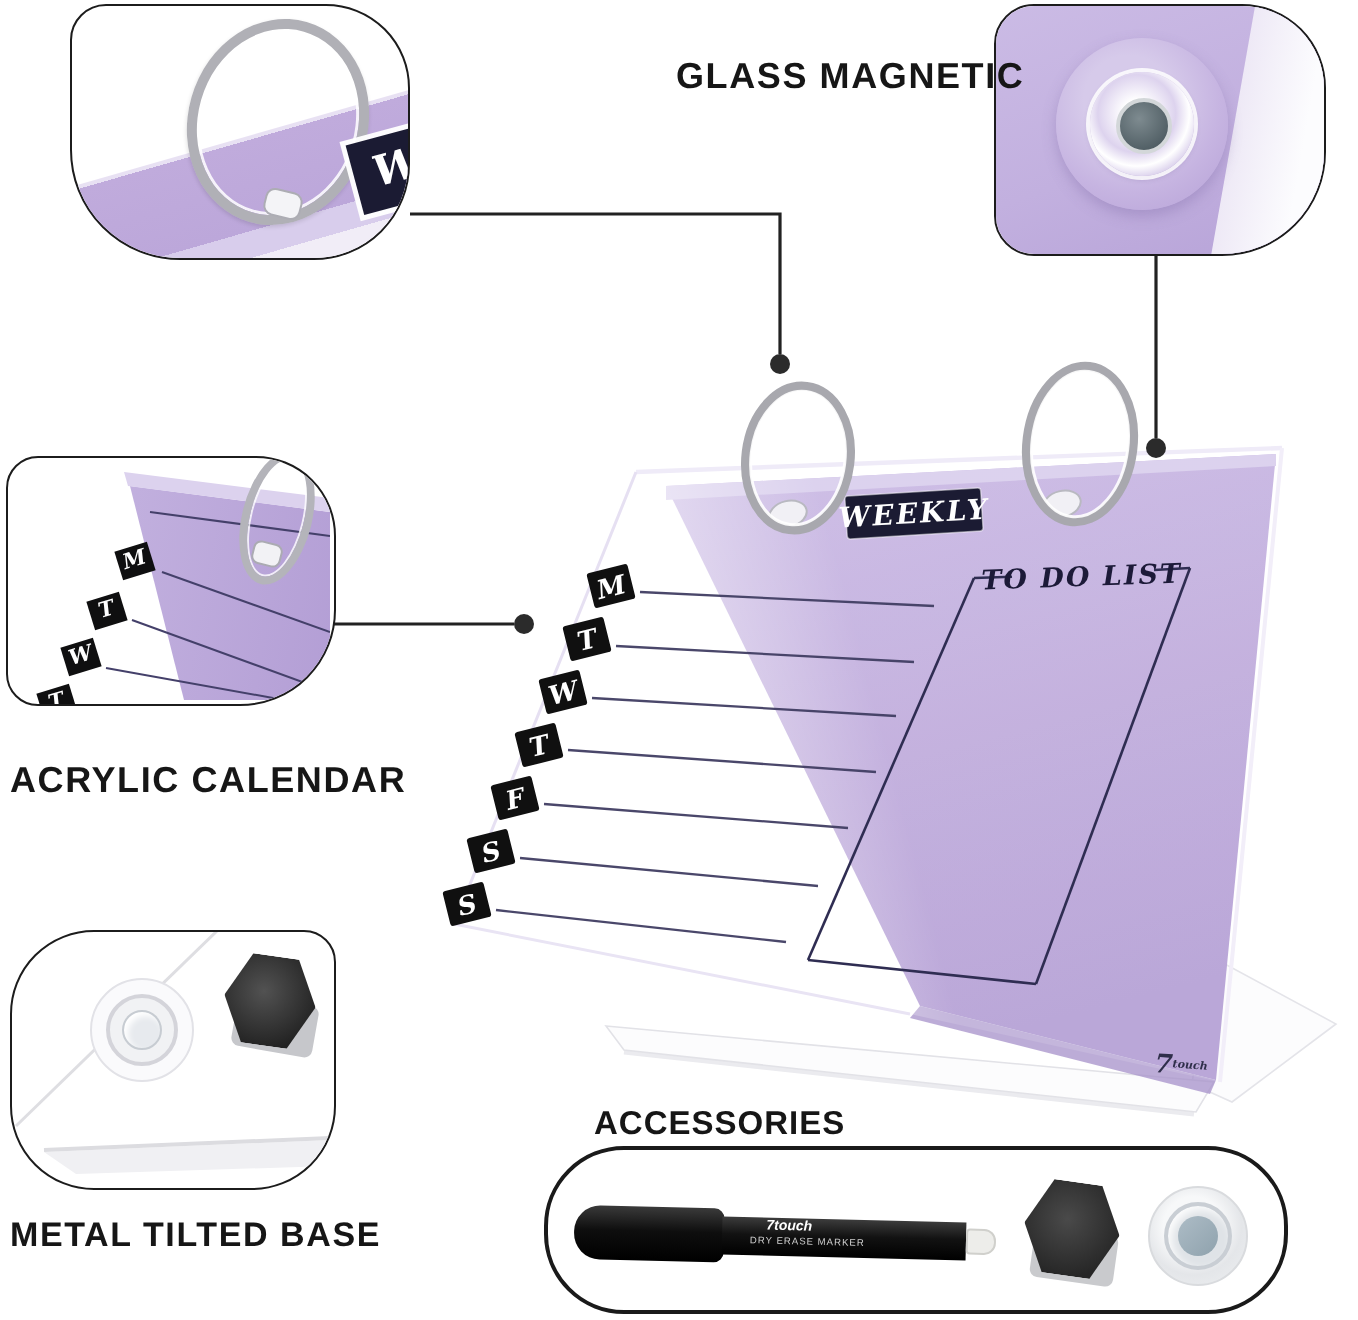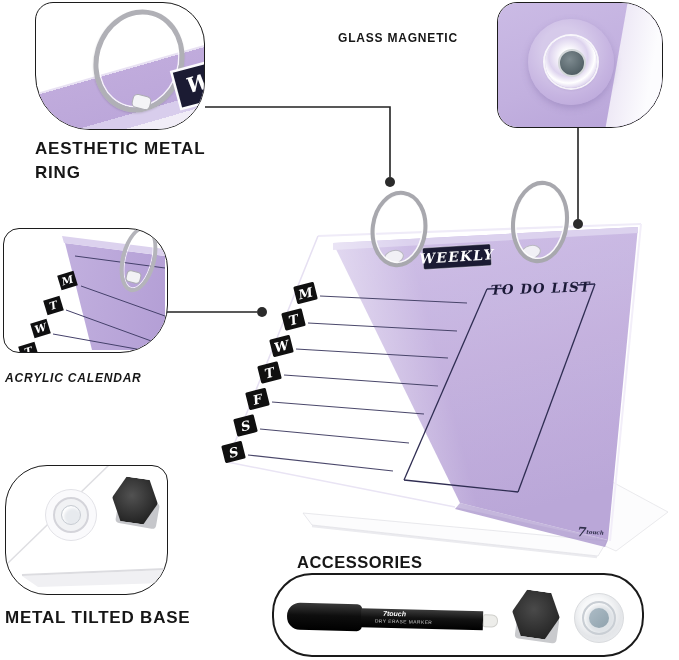--- a/index.html
+++ b/index.html
@@ -7,7 +7,7 @@
           font-family:"Liberation Sans",sans-serif;}
   .stage{position:absolute;left:0;top:0;width:679px;height:660px;}
   .inset{position:absolute;border:1.7px solid #1c1c1c;background:#fff;overflow:hidden;box-sizing:border-box;}
-  .callout-label{position:absolute;font-weight:bold;color:#161616;font-size:12px;letter-spacing:.8px;line-height:24px;}
+  .callout-label{position:absolute;font-weight:bold;color:#161616;font-size:18px;letter-spacing:.8px;line-height:24px;}
   .callout-label .ln{white-space:nowrap;}
   .serif-it{font-family:"DejaVu Serif",serif;font-style:italic;font-weight:bold;}
   

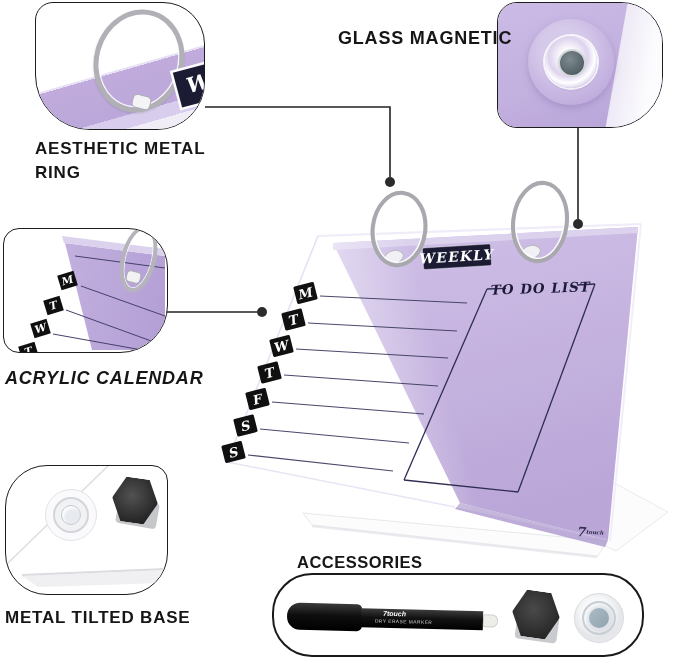--- a/index.html
+++ b/index.html
@@ -208,10 +208,6 @@
     <div class="i1-clip"></div>
     <div class="i1-badge serif-it">W</div>
   </div>
-  <div class="callout-label" style="left:35px;top:137px;font-size:17px;">
-    <div class="ln">AESTHETIC METAL</div>
-    <div class="ln">RING</div>
-  </div>
 
   <div class="inset" style="left:497px;top:2px;width:166px;height:126px;border-radius:20px 42px 52px 20px;">
     <div class="i2-bg"></div>

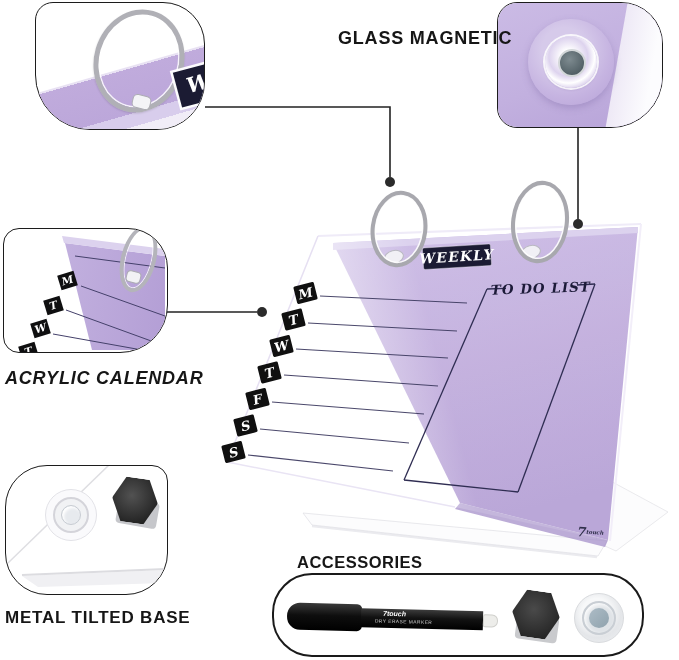--- a/index.html
+++ b/index.html
@@ -238,7 +238,7 @@
     <div class="day-tab serif-it" style="left:28px;top:92px;">W</div>
     <div class="day-tab serif-it" style="left:16px;top:115px;">T</div>
   </div>
-  <div class="callout-label" style="left:5px;top:366px;font-style:italic;">
+  <div class="callout-label" style="left:5px;top:378px;">
     <div class="ln">ACRYLIC CALENDAR</div>
   </div>
 

